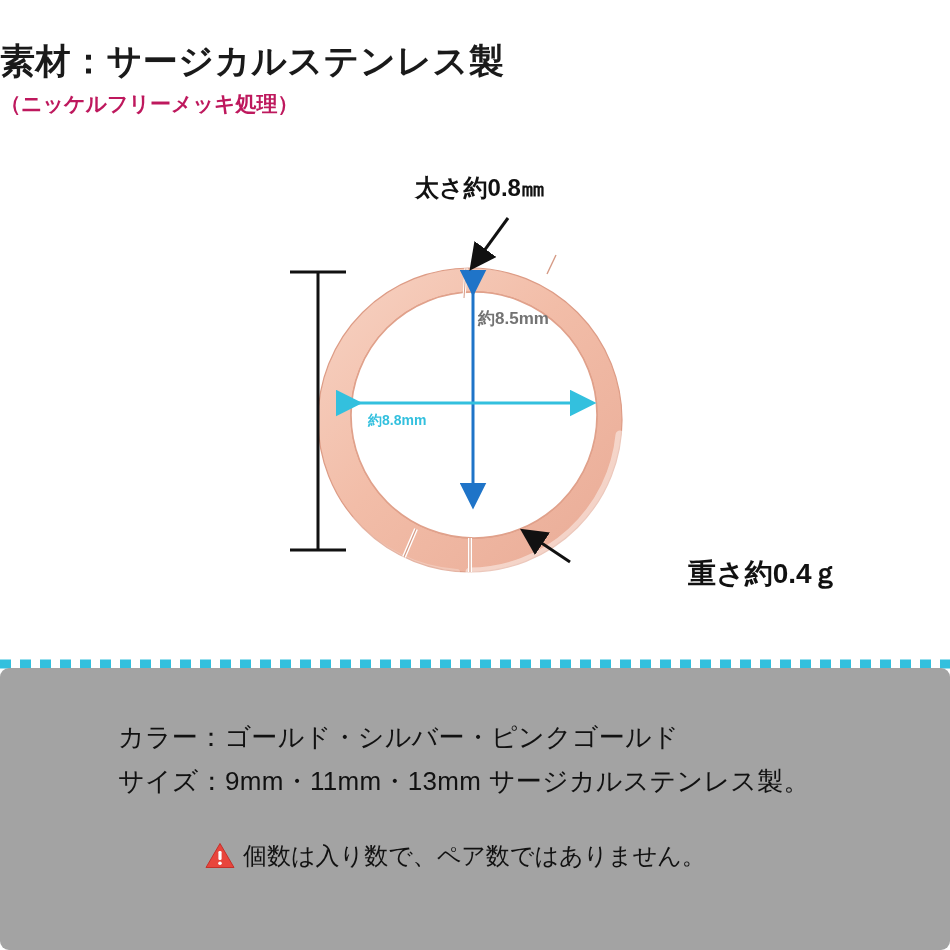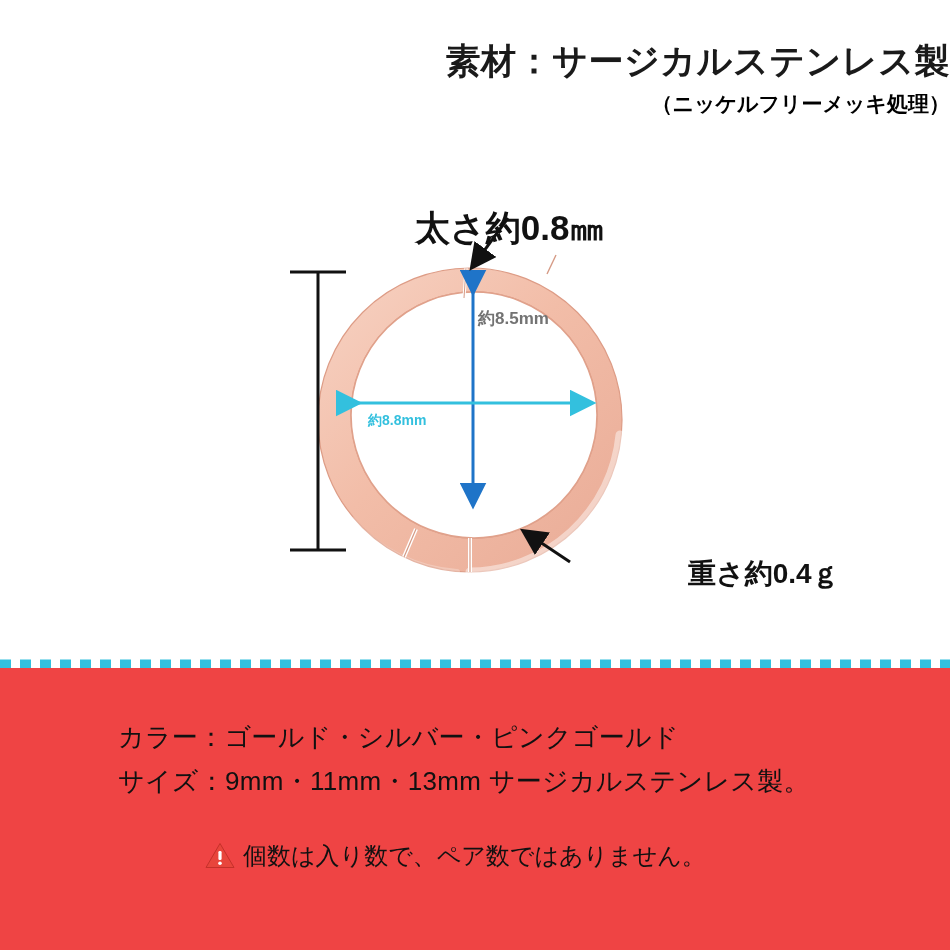--- a/index.html
+++ b/index.html
@@ -26,7 +26,7 @@
     top: 40px;
     left: 0;
     width: 950px;
-    text-align: right;
+    text-align: left;
   }
   .header-title {
     font-size: 35px;

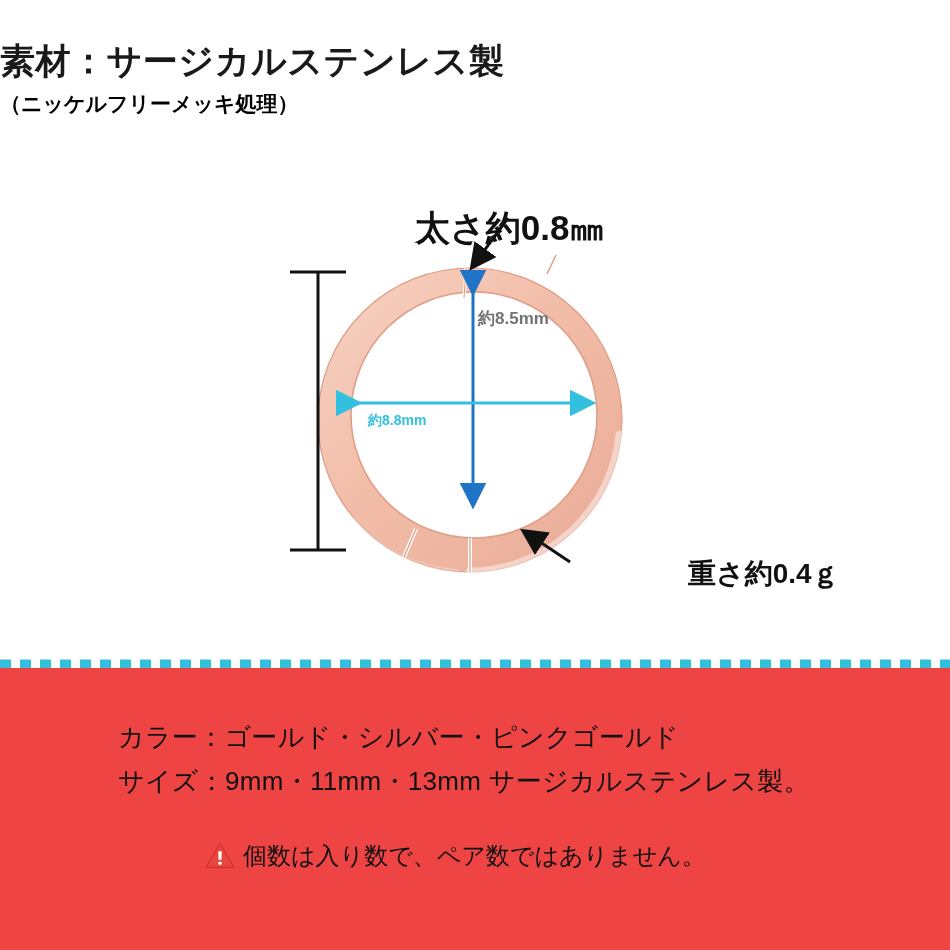--- a/index.html
+++ b/index.html
@@ -39,7 +39,7 @@
     margin-top: 8px;
     font-size: 21px;
     font-weight: bold;
-    color: #000000;
+    color: #be185d;
     letter-spacing: 0px;
   }
 

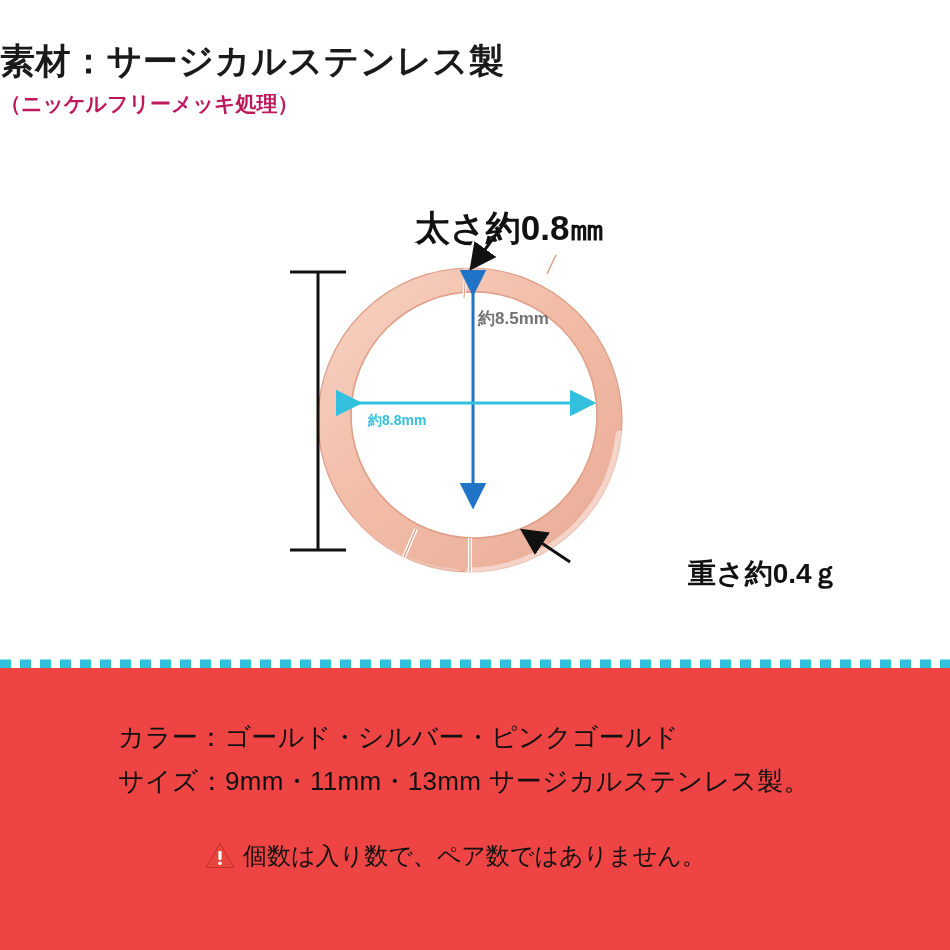--- a/index.html
+++ b/index.html
@@ -57,11 +57,10 @@
     position: absolute;
     left: 415px;
     top: 22px;
-    font-size: 35px;
-    font-weight: bold;
-    color: #111;
-    white-space: nowrap;
-    margin-top: 33px;
+    font-size: 24px;
+    font-weight: bold;
+    color: #111;
+    white-space: nowrap;
   }
   
   .lbl-thickness-bottom {

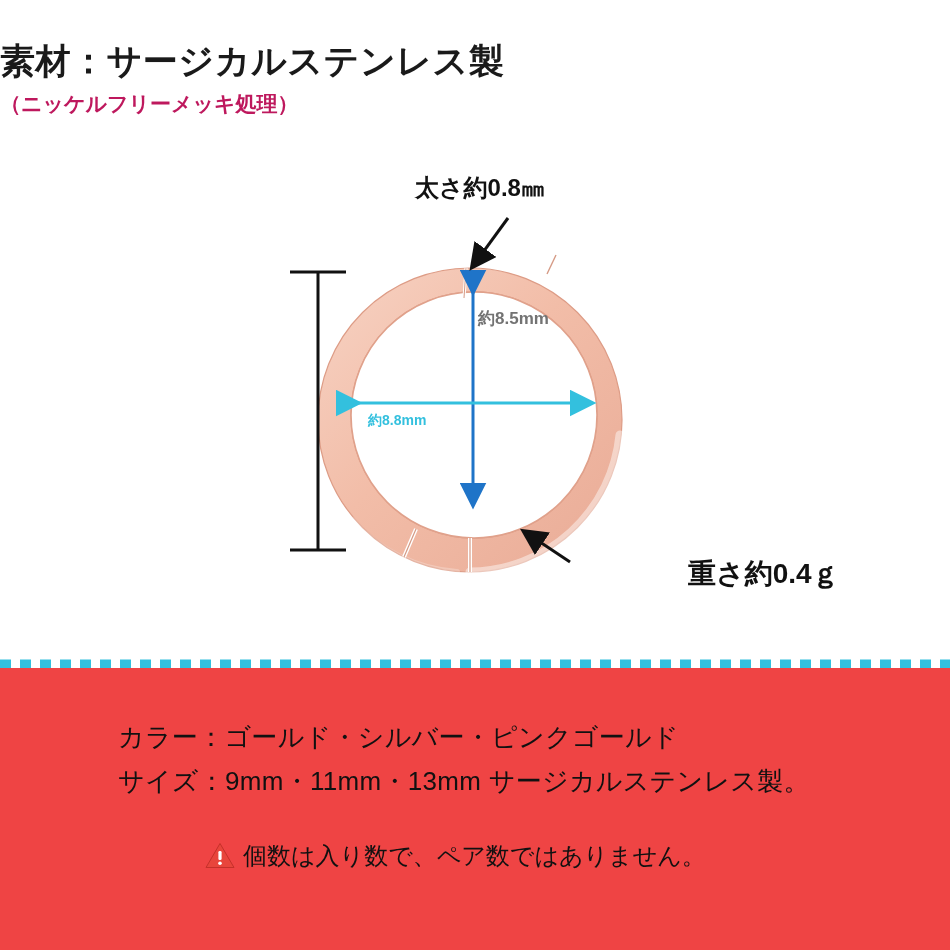--- a/index.html
+++ b/index.html
@@ -134,7 +134,8 @@
     left: 0;
     width: 950px;
     height: 282px;
-    background: #ef4444;
+    background: #a3a3a3;
+    border-radius: 9px;
   }
   .bp-line {
     position: absolute;

